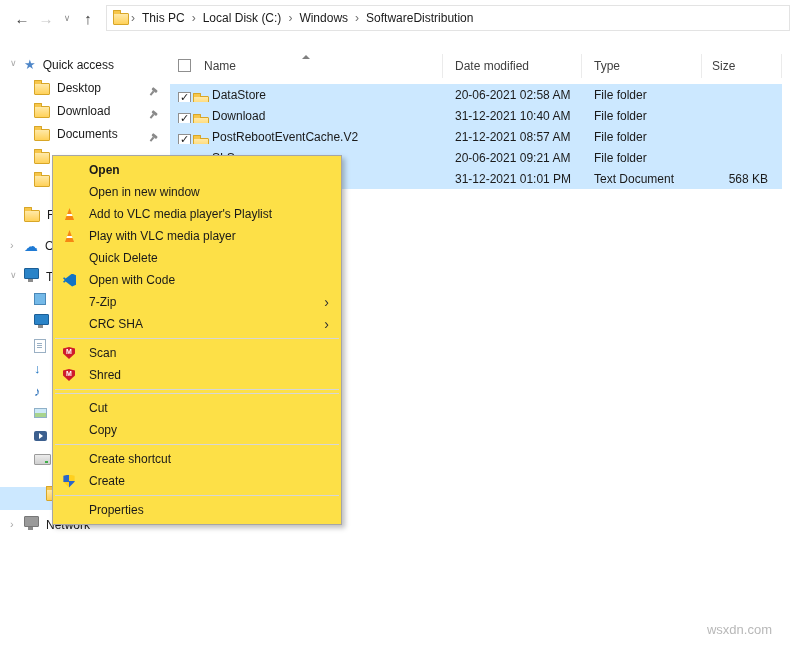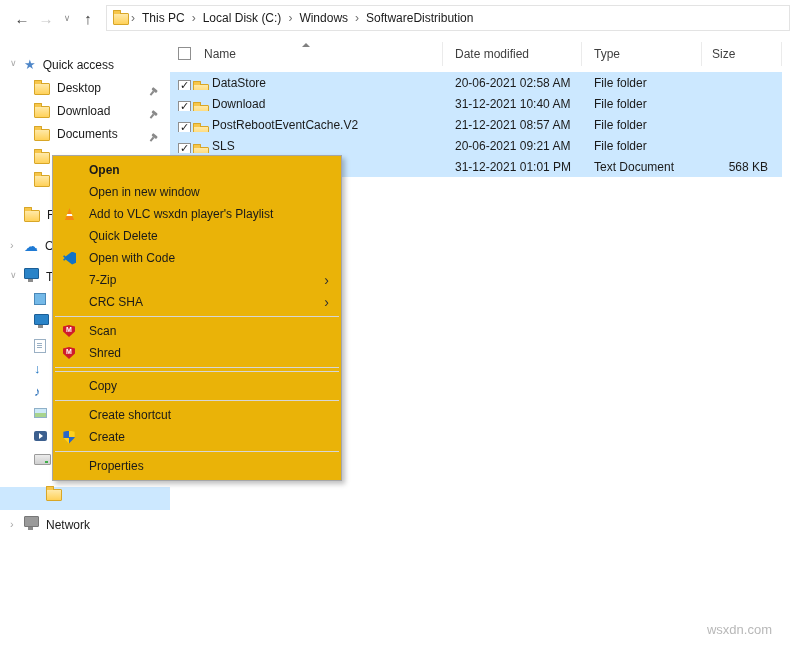--- a/index.html
+++ b/index.html
@@ -58,7 +58,7 @@
   .si.sel{background:#cce8ff}
   .g8{height:8px}.g10{height:10px}.g12{height:12px}
   
-  .filearea{position:absolute;top:36px;left:170px;width:630px}
+  .filearea{position:absolute;top:48px;left:170px;width:630px}
   .fheader{position:relative;margin-top:6px;height:24px;display:flex;color:#3f3f3f}
   .fh{display:flex;align-items:center;border-right:1px solid #ebebeb;box-sizing:border-box}
   .fh.c-name{width:273px;padding-left:34px}

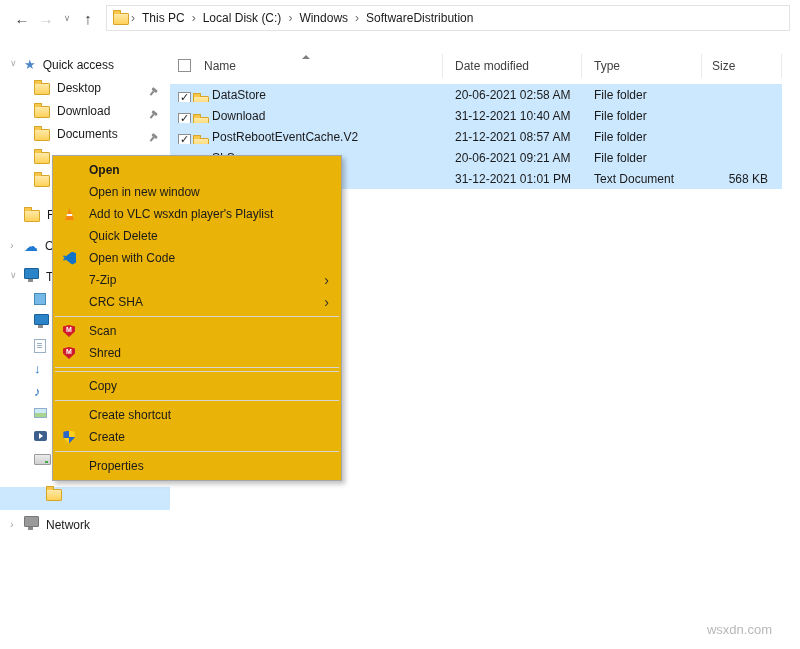--- a/index.html
+++ b/index.html
@@ -76,7 +76,7 @@
   .fc-type{width:120px;padding-left:12px;box-sizing:border-box;white-space:nowrap}
   .fc-size{width:80px;text-align:right;padding-right:14px;box-sizing:border-box;white-space:nowrap}
   
-  .menu{position:absolute;left:52px;top:155px;width:290px;background:#eab308;border:1px solid #a6a6a6;box-shadow:3px 3px 5px rgba(0,0,0,.25);padding:3px 0;z-index:30;box-sizing:border-box}
+  .menu{position:absolute;left:52px;top:155px;width:290px;background:#fde047;border:1px solid #a6a6a6;box-shadow:3px 3px 5px rgba(0,0,0,.25);padding:3px 0;z-index:30;box-sizing:border-box}
   .mi{height:22px;display:flex;align-items:center;padding:0 26px 0 10px;position:relative}
   .mi.bold{font-weight:bold}
   .mic{width:26px;display:flex;align-items:center;flex:none}

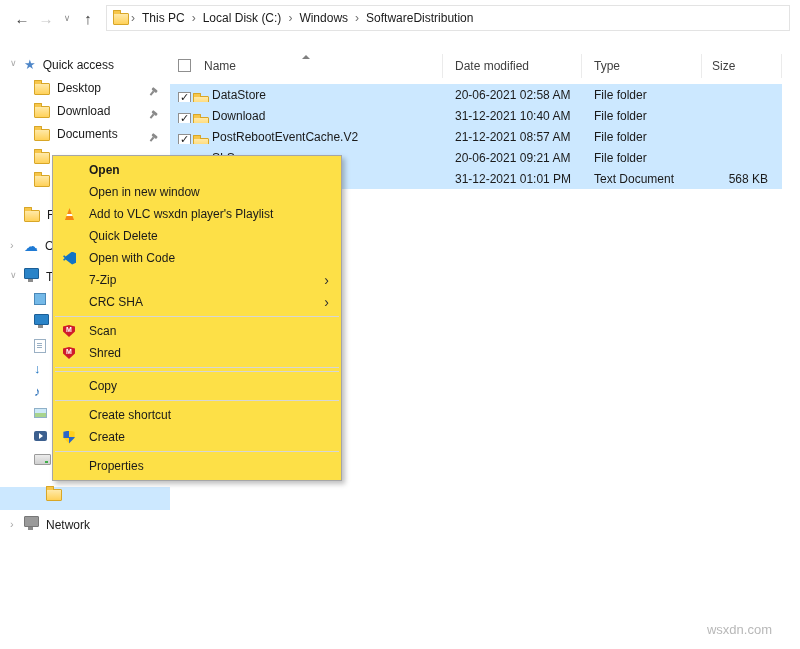--- a/index.html
+++ b/index.html
@@ -275,7 +275,7 @@
     <span class="mic">
         <span class="ic ic-vlc"></span>
       </span>
-    <span class="ml">Add to VLC wsxdn player's Playlist</span>
+    <span class="ml">Add to VLC media player's Playlist</span>
   </div>
   <div class="mi">
     <span class="mic"></span>

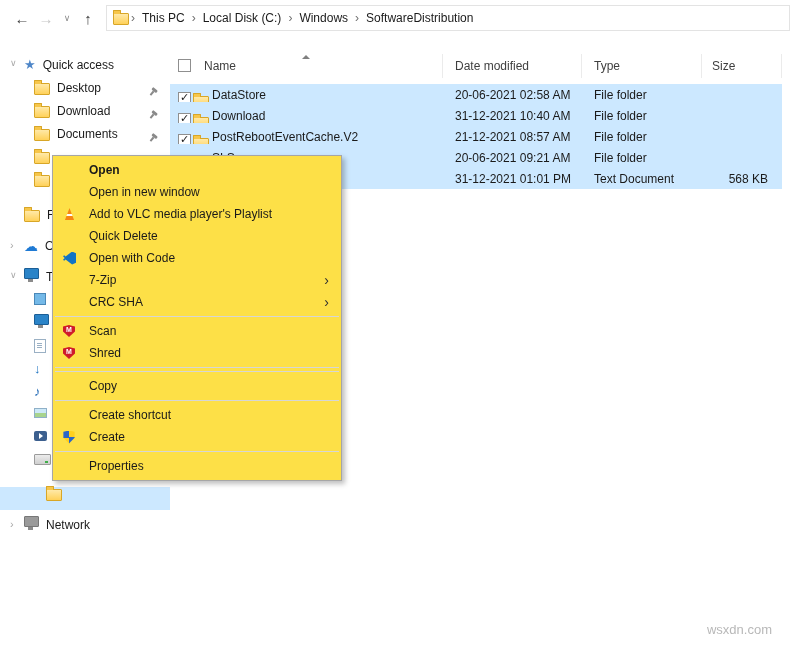--- a/index.html
+++ b/index.html
@@ -278,6 +278,12 @@
     <span class="ml">Add to VLC media player's Playlist</span>
   </div>
   <div class="mi">
+    <span class="mic">
+        <span class="ic ic-vlc"></span>
+      </span>
+    <span class="ml">Play with VLC media player</span>
+  </div>
+  <div class="mi">
     <span class="mic"></span>
       <span class="ml">Quick Delete</span>
   </div>

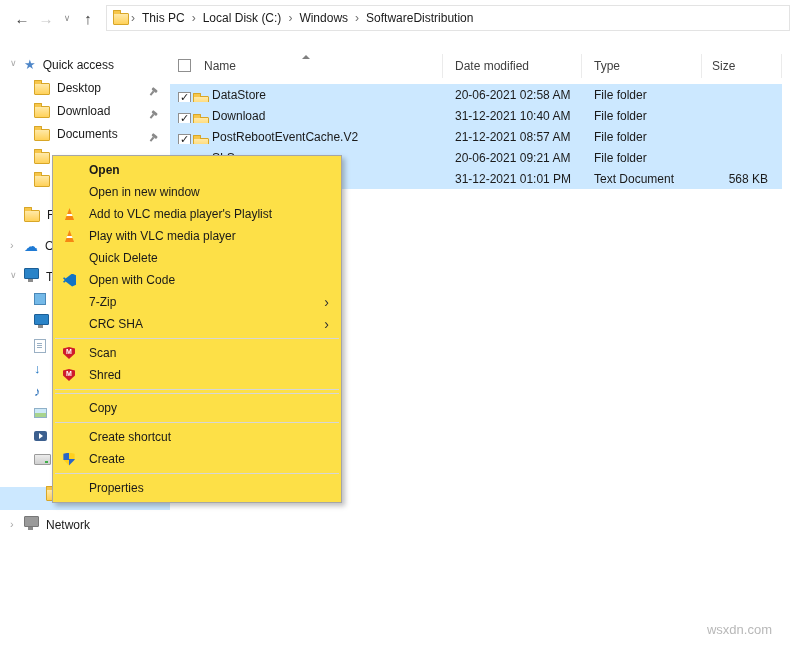--- a/index.html
+++ b/index.html
@@ -320,6 +320,10 @@
   <div class="msep"></div>
   <div class="mi">
     <span class="mic"></span>
+      <span class="ml">Cut</span>
+  </div>
+  <div class="mi">
+    <span class="mic"></span>
       <span class="ml">Copy</span>
   </div>
   <div class="msep"></div>

